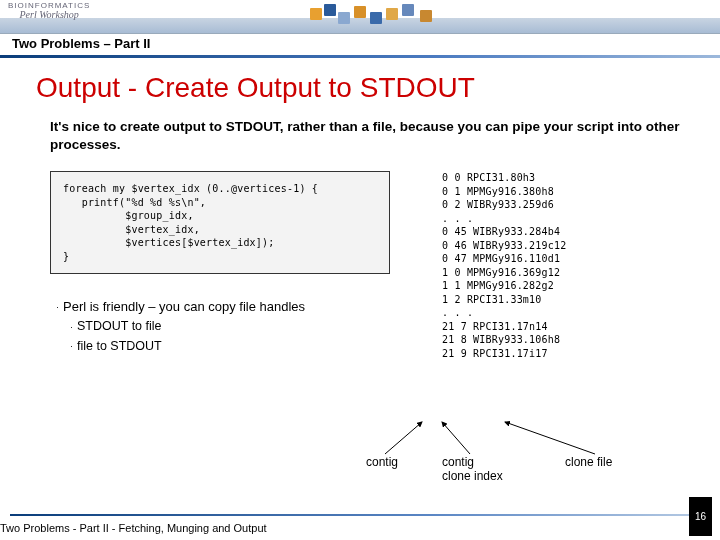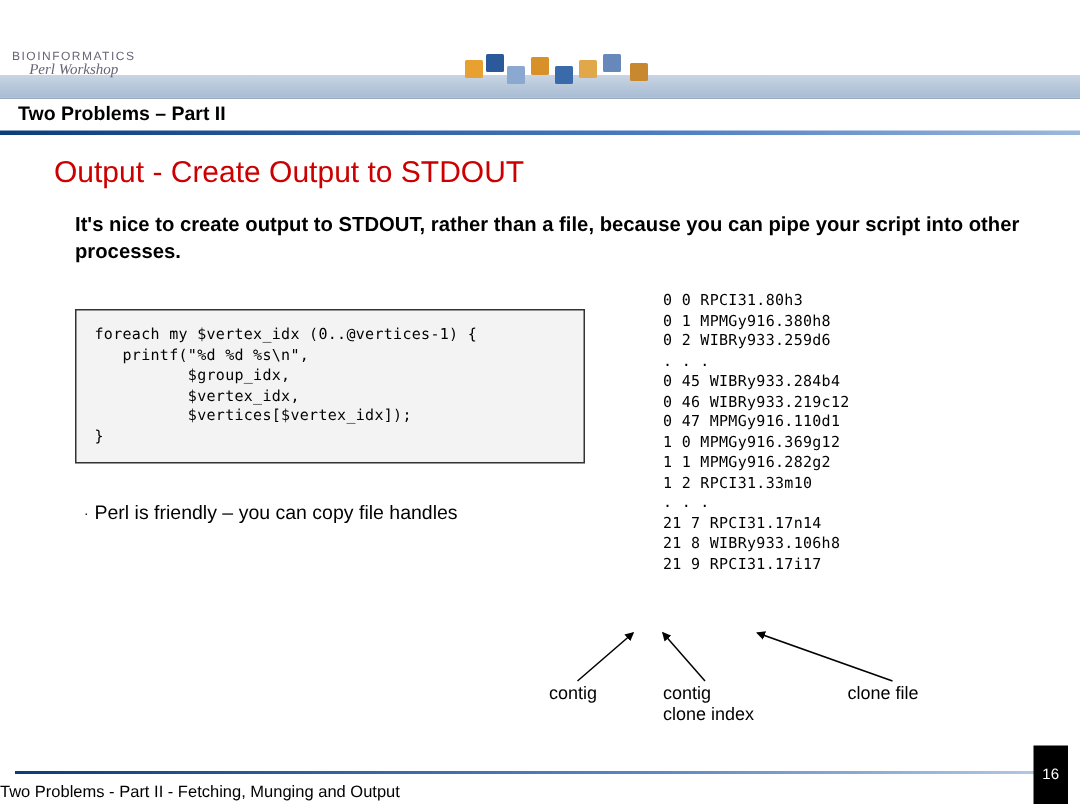--- a/index.html
+++ b/index.html
@@ -16,7 +16,6 @@
     background: linear-gradient(to bottom, #fff 0%, #fff 55%, #c8d4e2 55%, #a8bcd4 100%);
     position: relative;
     border-bottom: 1px solid #9ab;
-    margin-top: 32px;
   }
   .header-left-logo {
     position: absolute;

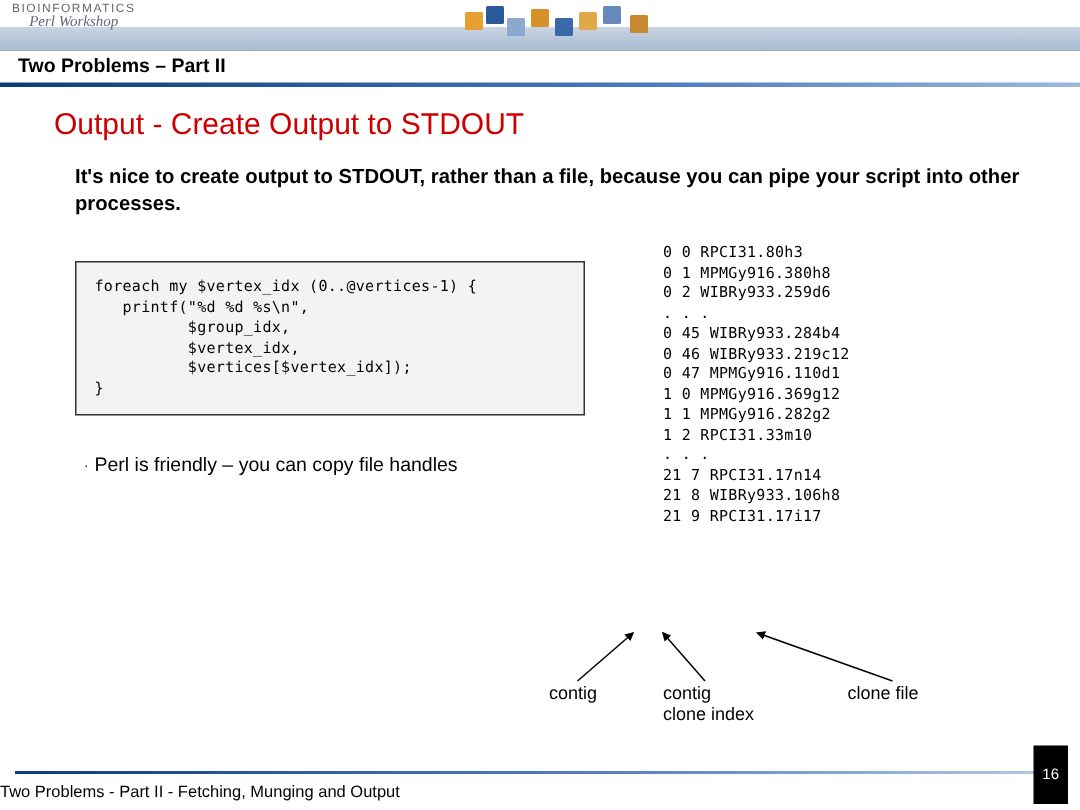--- a/index.html
+++ b/index.html
@@ -69,7 +69,7 @@
   }
   .slide-title {
     color: #c00;
-    font-size: 20px;
+    font-size: 28px;
     font-weight: normal;
     margin-bottom: 14px;
     margin-left: 6px;

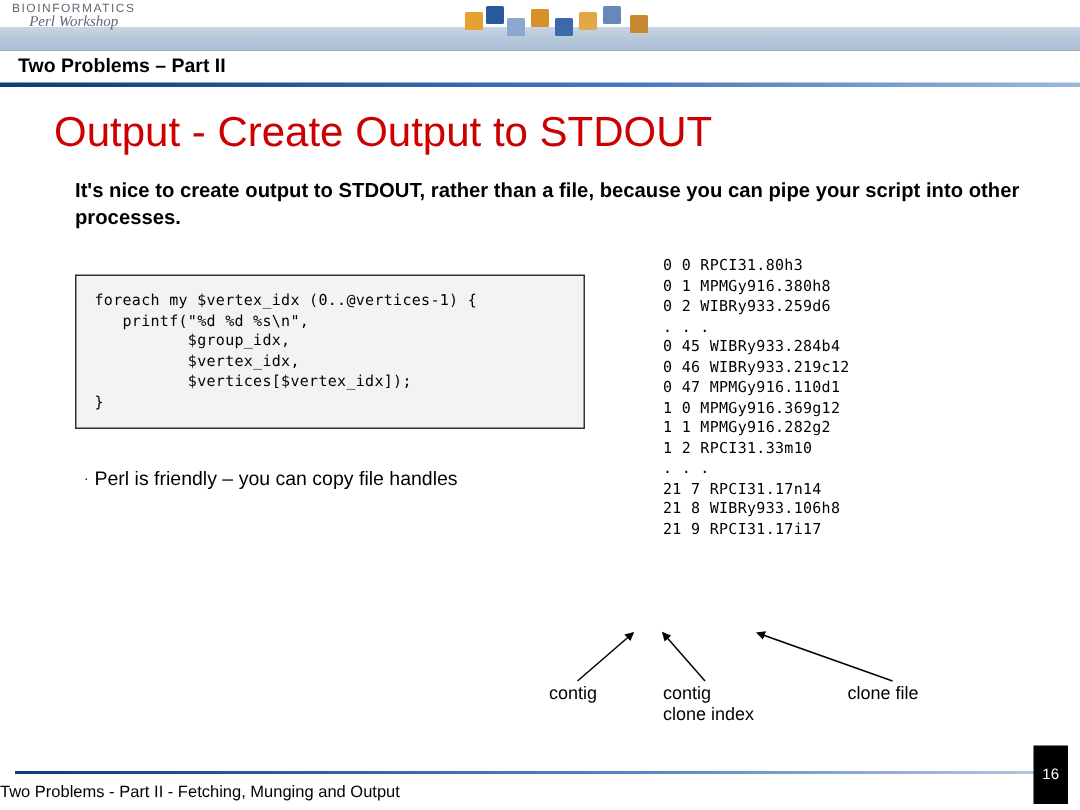--- a/index.html
+++ b/index.html
@@ -97,7 +97,7 @@
     line-height: 1.35;
     letter-spacing: 0.2px;
   }
-  .left-col { width: 340px; margin-top: 12px; }
+  .left-col { width: 340px; }
   .note {
     margin-top: 24px;
     font-size: 13px;

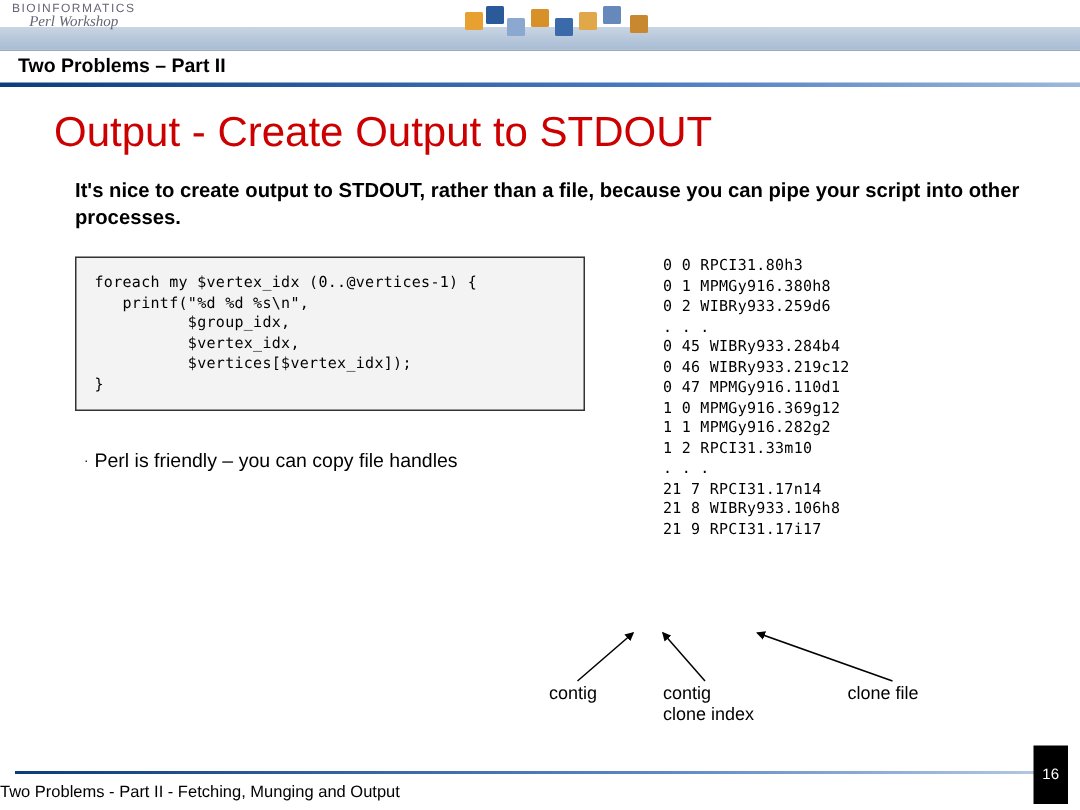--- a/index.html
+++ b/index.html
@@ -200,6 +200,7 @@
 }</div>
       <div class="note">
         <div><span class="dot">·</span><span>Perl is friendly – you can copy file handles</span></div>
+        <div class="sub"><span class="dot">·</span><span>STDOUT to file</span></div>
       </div>
     </div>
     <div class="output-block">0 0 RPCI31.80h3

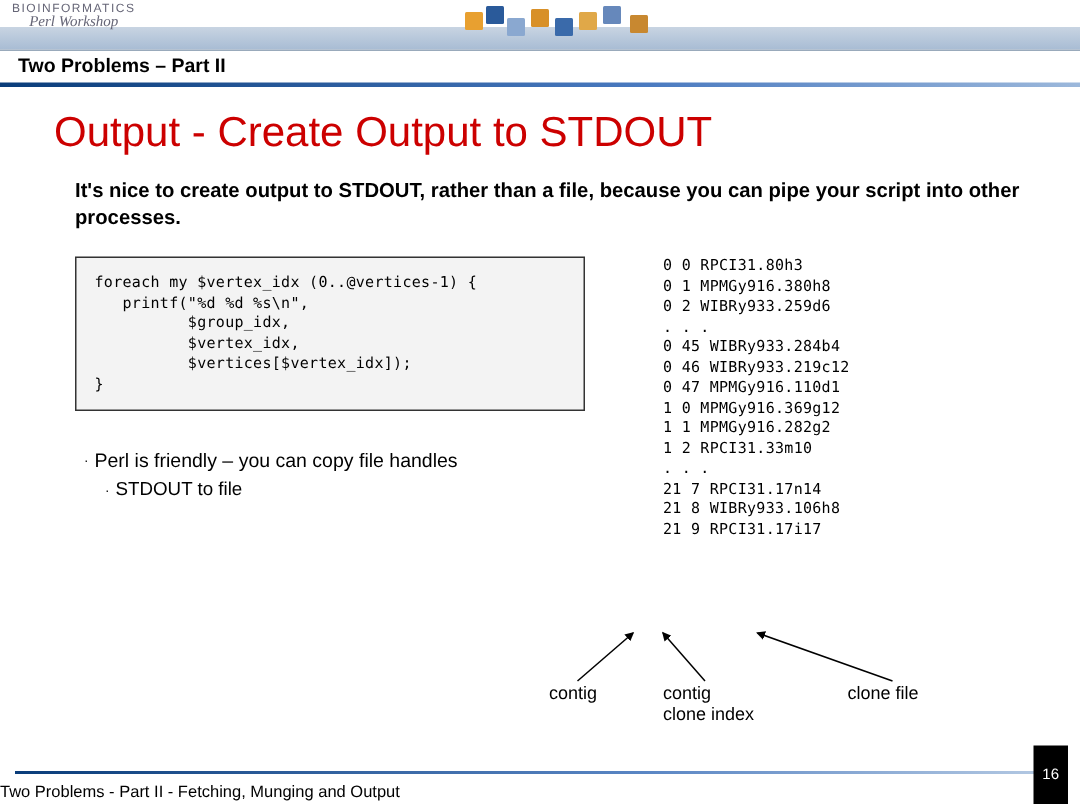--- a/index.html
+++ b/index.html
@@ -201,6 +201,7 @@
       <div class="note">
         <div><span class="dot">·</span><span>Perl is friendly – you can copy file handles</span></div>
         <div class="sub"><span class="dot">·</span><span>STDOUT to file</span></div>
+        <div class="sub"><span class="dot">·</span><span>file to STDOUT</span></div>
       </div>
     </div>
     <div class="output-block">0 0 RPCI31.80h3

